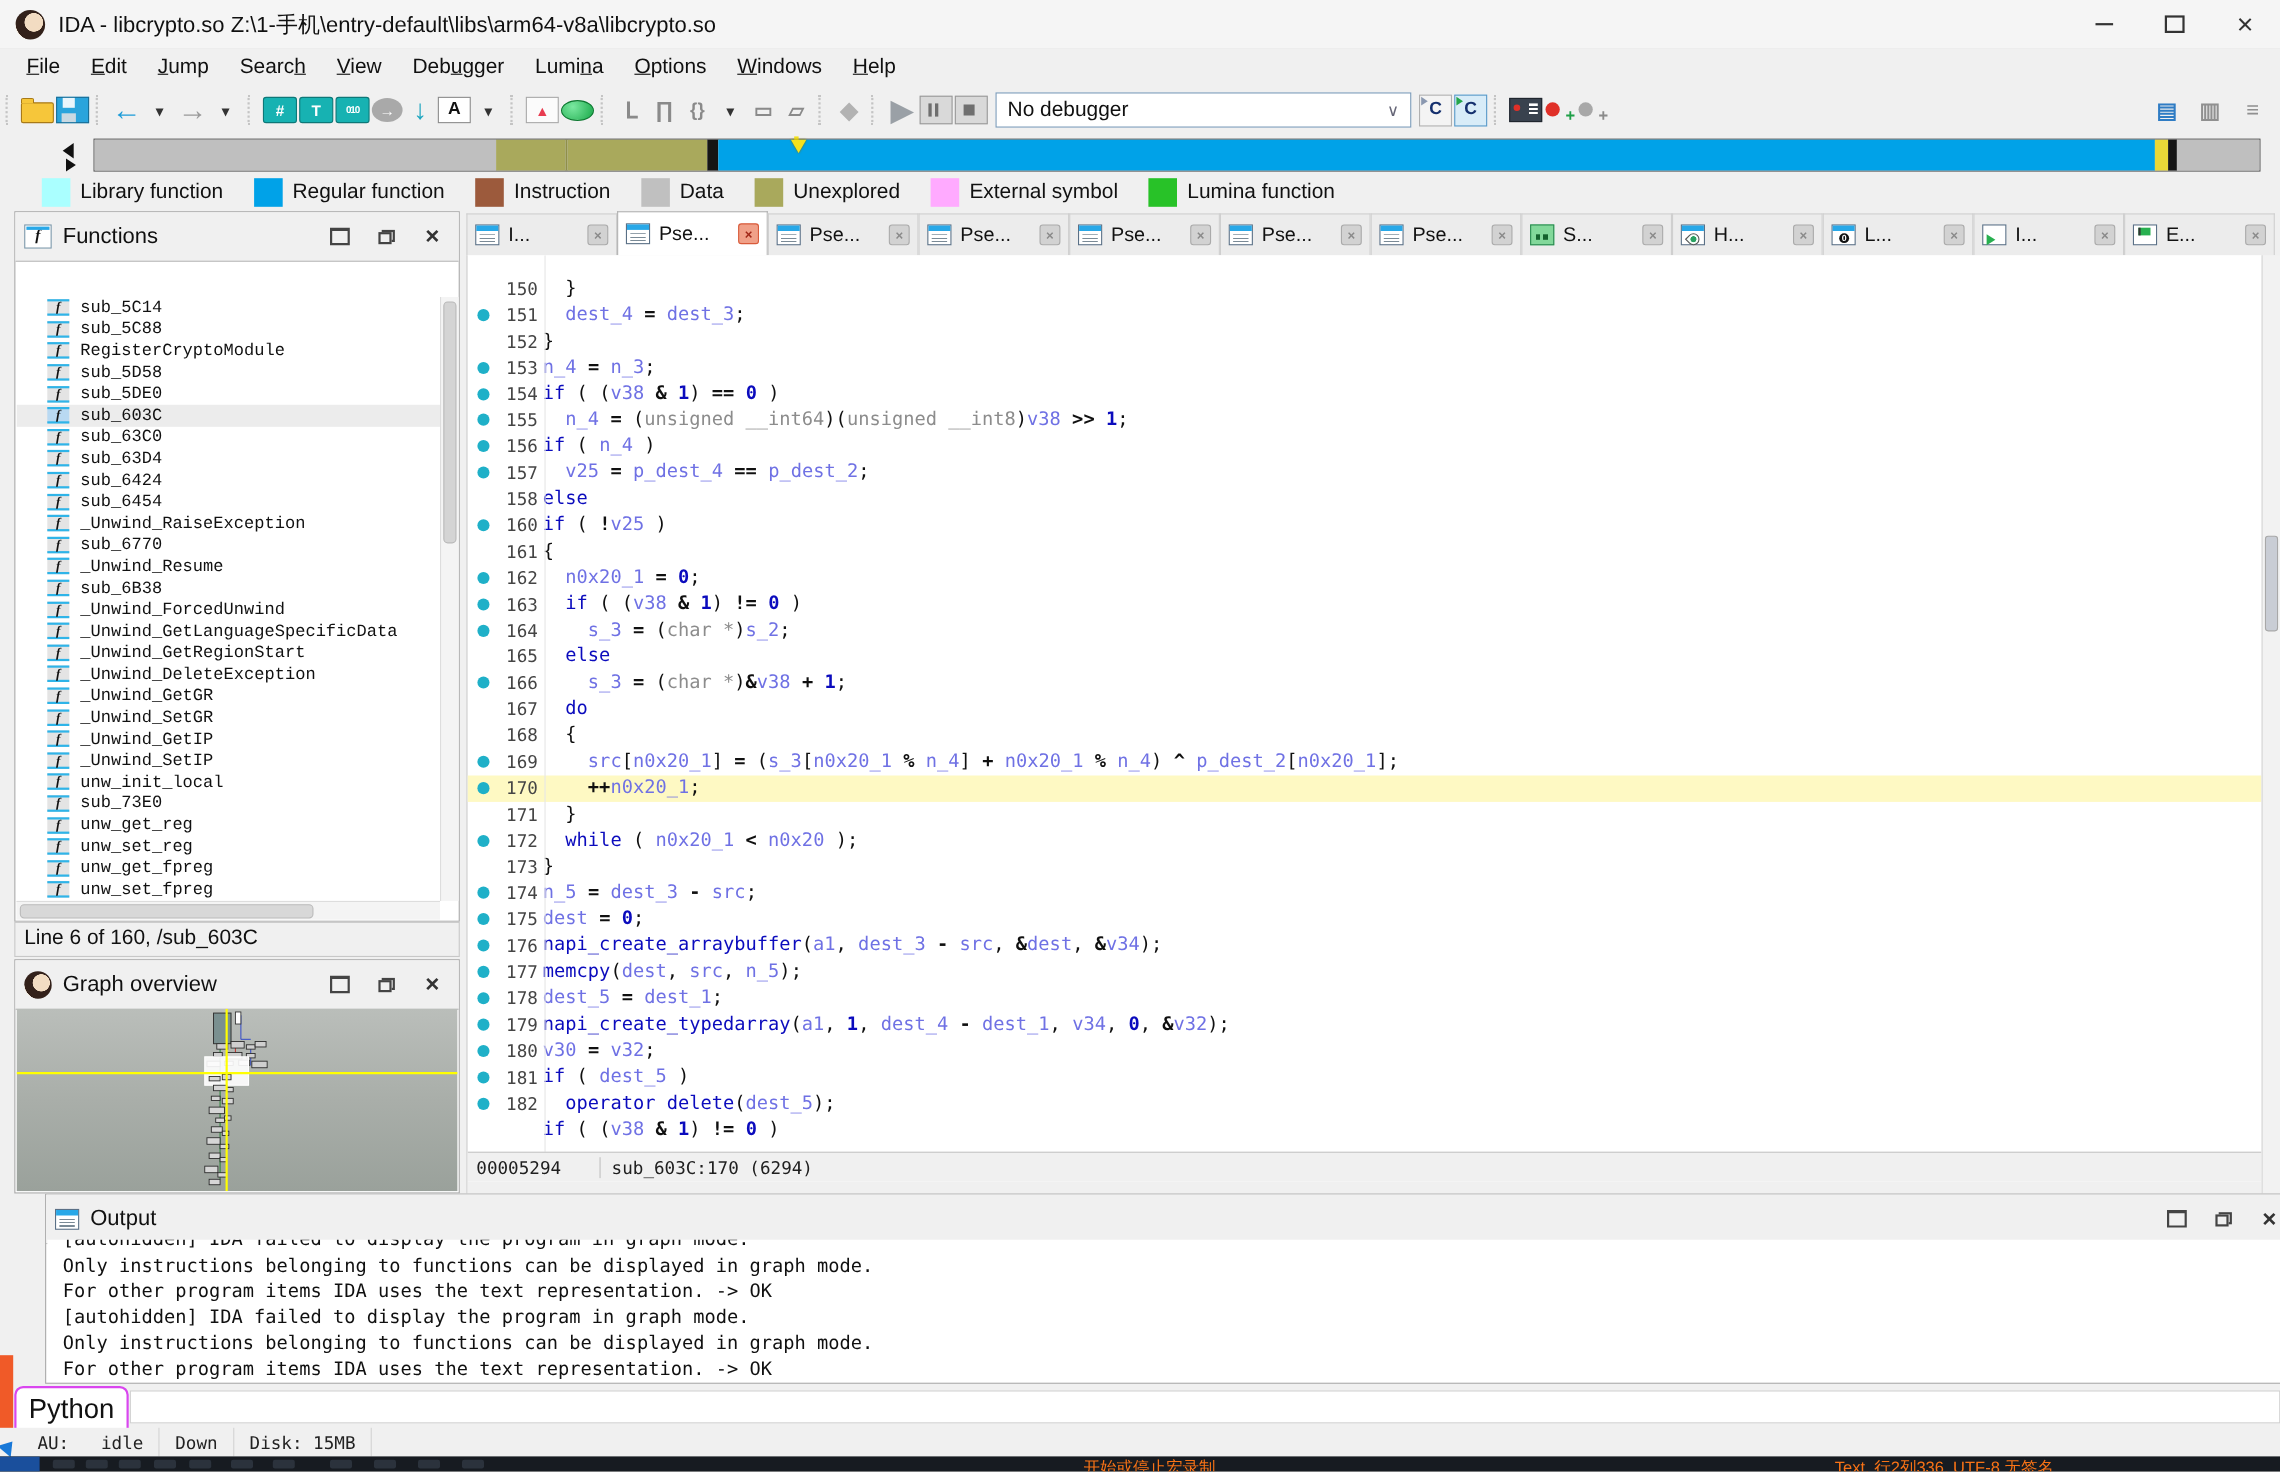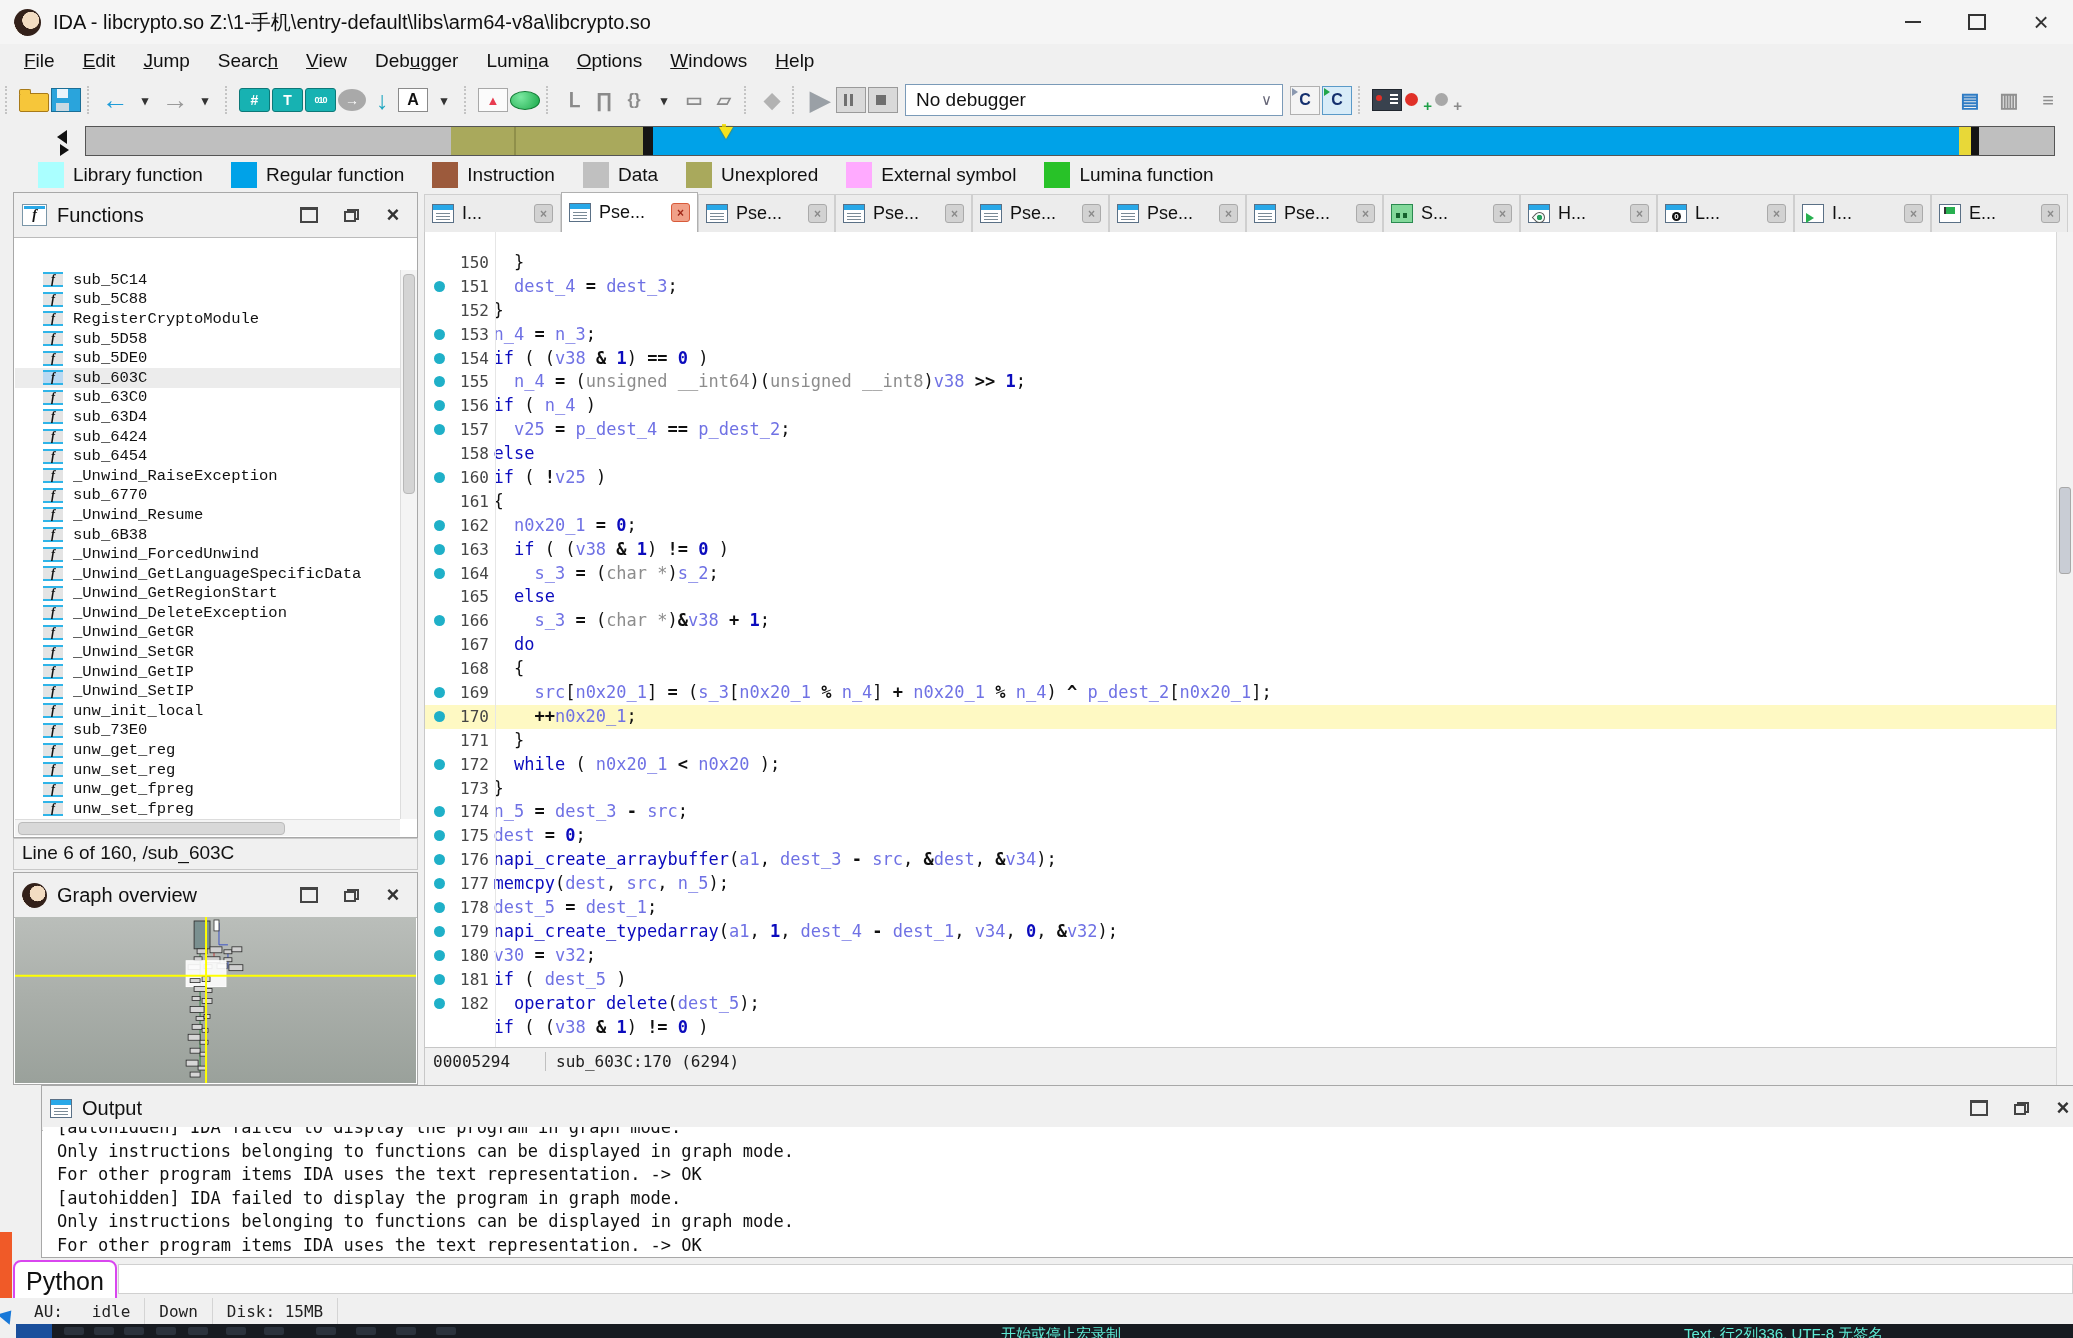--- a/index.html
+++ b/index.html
@@ -141,7 +141,7 @@
   .sb-cell{display:flex;align-items:center;padding:0 14px;border-right:1px solid #d4d4d4;white-space:pre;}
   #sb-arrow{width:0;height:0;margin:4px 2px 0 2px;border:8px solid transparent;border-bottom:12px solid #1878d8;transform:rotate(40deg);}
   
-  #taskbar{position:absolute;left:16px;top:1324px;right:0;height:14px;background:#171b21;overflow:hidden;color:#5eead4;font-size:15px;}
+  #taskbar{position:absolute;left:0;top:1324px;right:0;height:14px;background:#171b21;overflow:hidden;color:#f97316;font-size:15px;}
   #tb-blue{position:absolute;left:0;top:0;width:36px;height:14px;background:#1a4f9c;}
   .tb-ghost{position:absolute;top:3px;height:8px;background:#2b323c;border-radius:2px;}
   #tb-center-text{position:absolute;left:985px;top:1px;}

